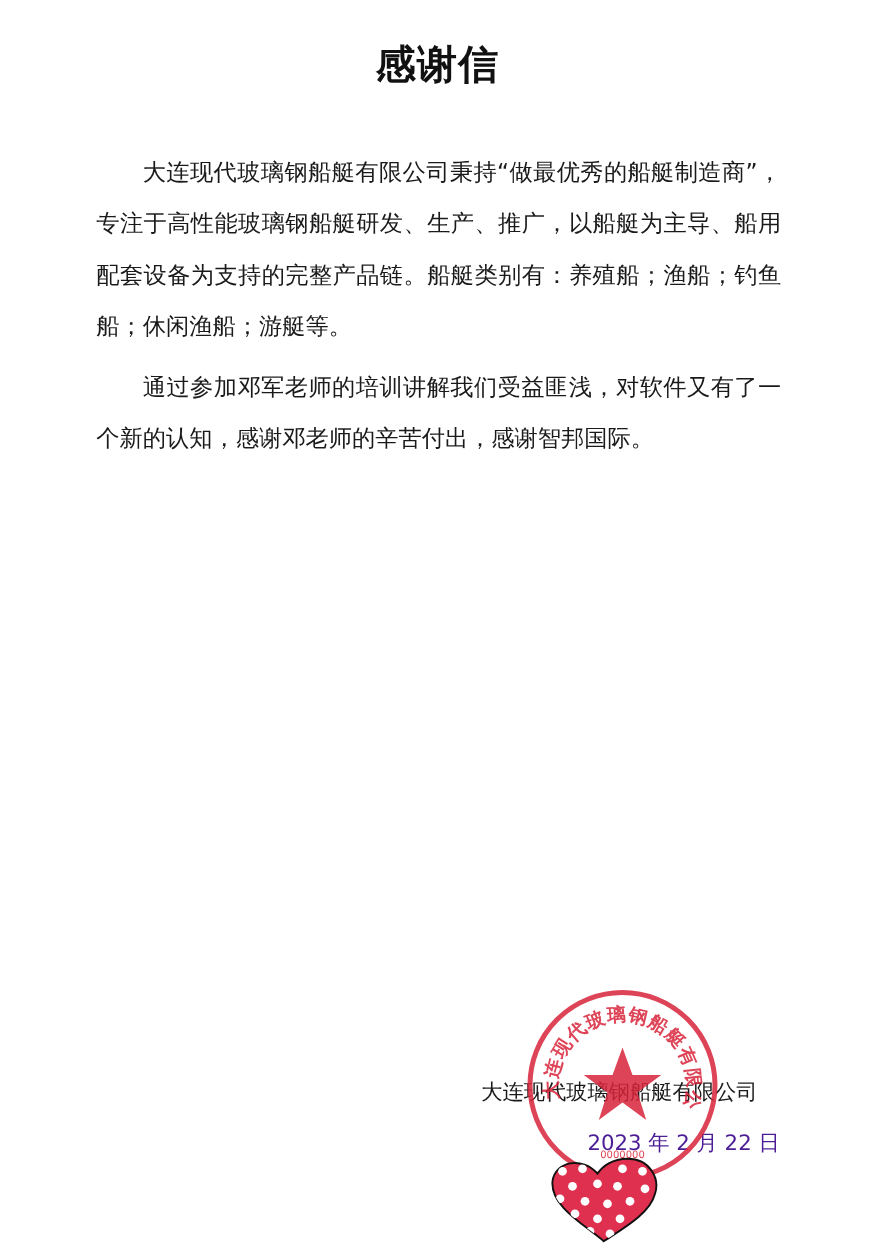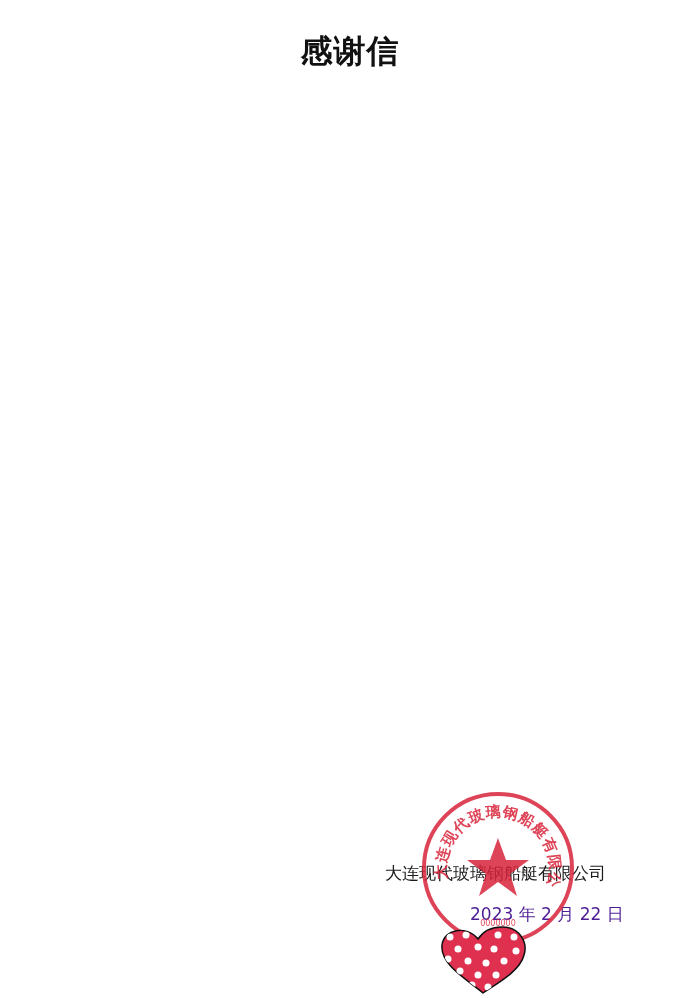--- a/index.html
+++ b/index.html
@@ -31,6 +31,7 @@
 <div class="title">感谢信</div>
 
 <div class="body">
+  <p>大连现代玻璃钢船艇有限公司秉持“做最优秀的船艇制造商”，专注于高性能玻璃钢船艇研发、生产、推广，以船艇为主导、船用配套设备为支持的完整产品链。船艇类别有：养殖船；渔船；钓鱼船；休闲渔船；游艇等。</p>
 </div>
 
 <div class="sig">大连现代玻璃钢船艇有限公司</div>

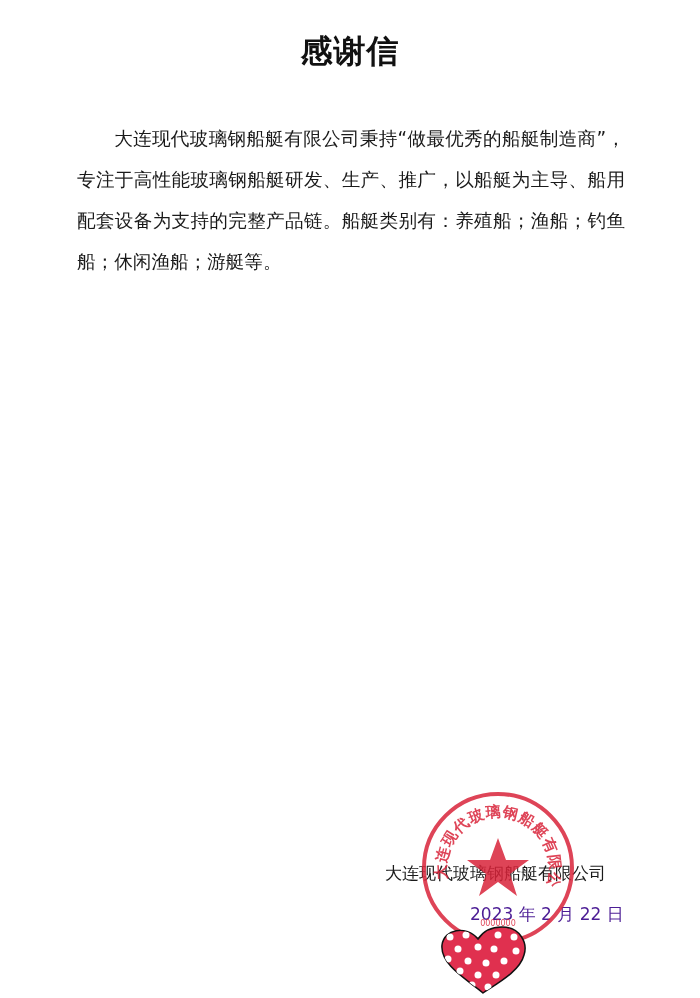--- a/index.html
+++ b/index.html
@@ -32,6 +32,7 @@
 
 <div class="body">
   <p>大连现代玻璃钢船艇有限公司秉持“做最优秀的船艇制造商”，专注于高性能玻璃钢船艇研发、生产、推广，以船艇为主导、船用配套设备为支持的完整产品链。船艇类别有：养殖船；渔船；钓鱼船；休闲渔船；游艇等。</p>
+  <p>通过参加邓军老师的培训讲解我们受益匪浅，对软件又有了一个新的认知，感谢邓老师的辛苦付出，感谢智邦国际。</p>
 </div>
 
 <div class="sig">大连现代玻璃钢船艇有限公司</div>

